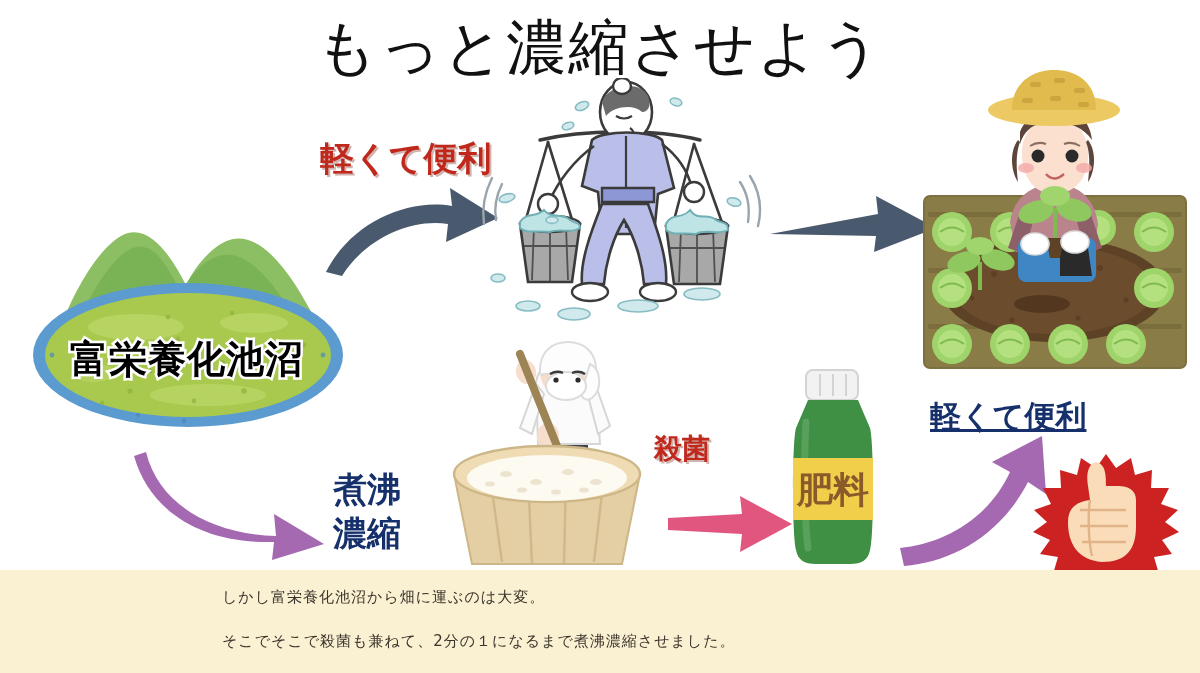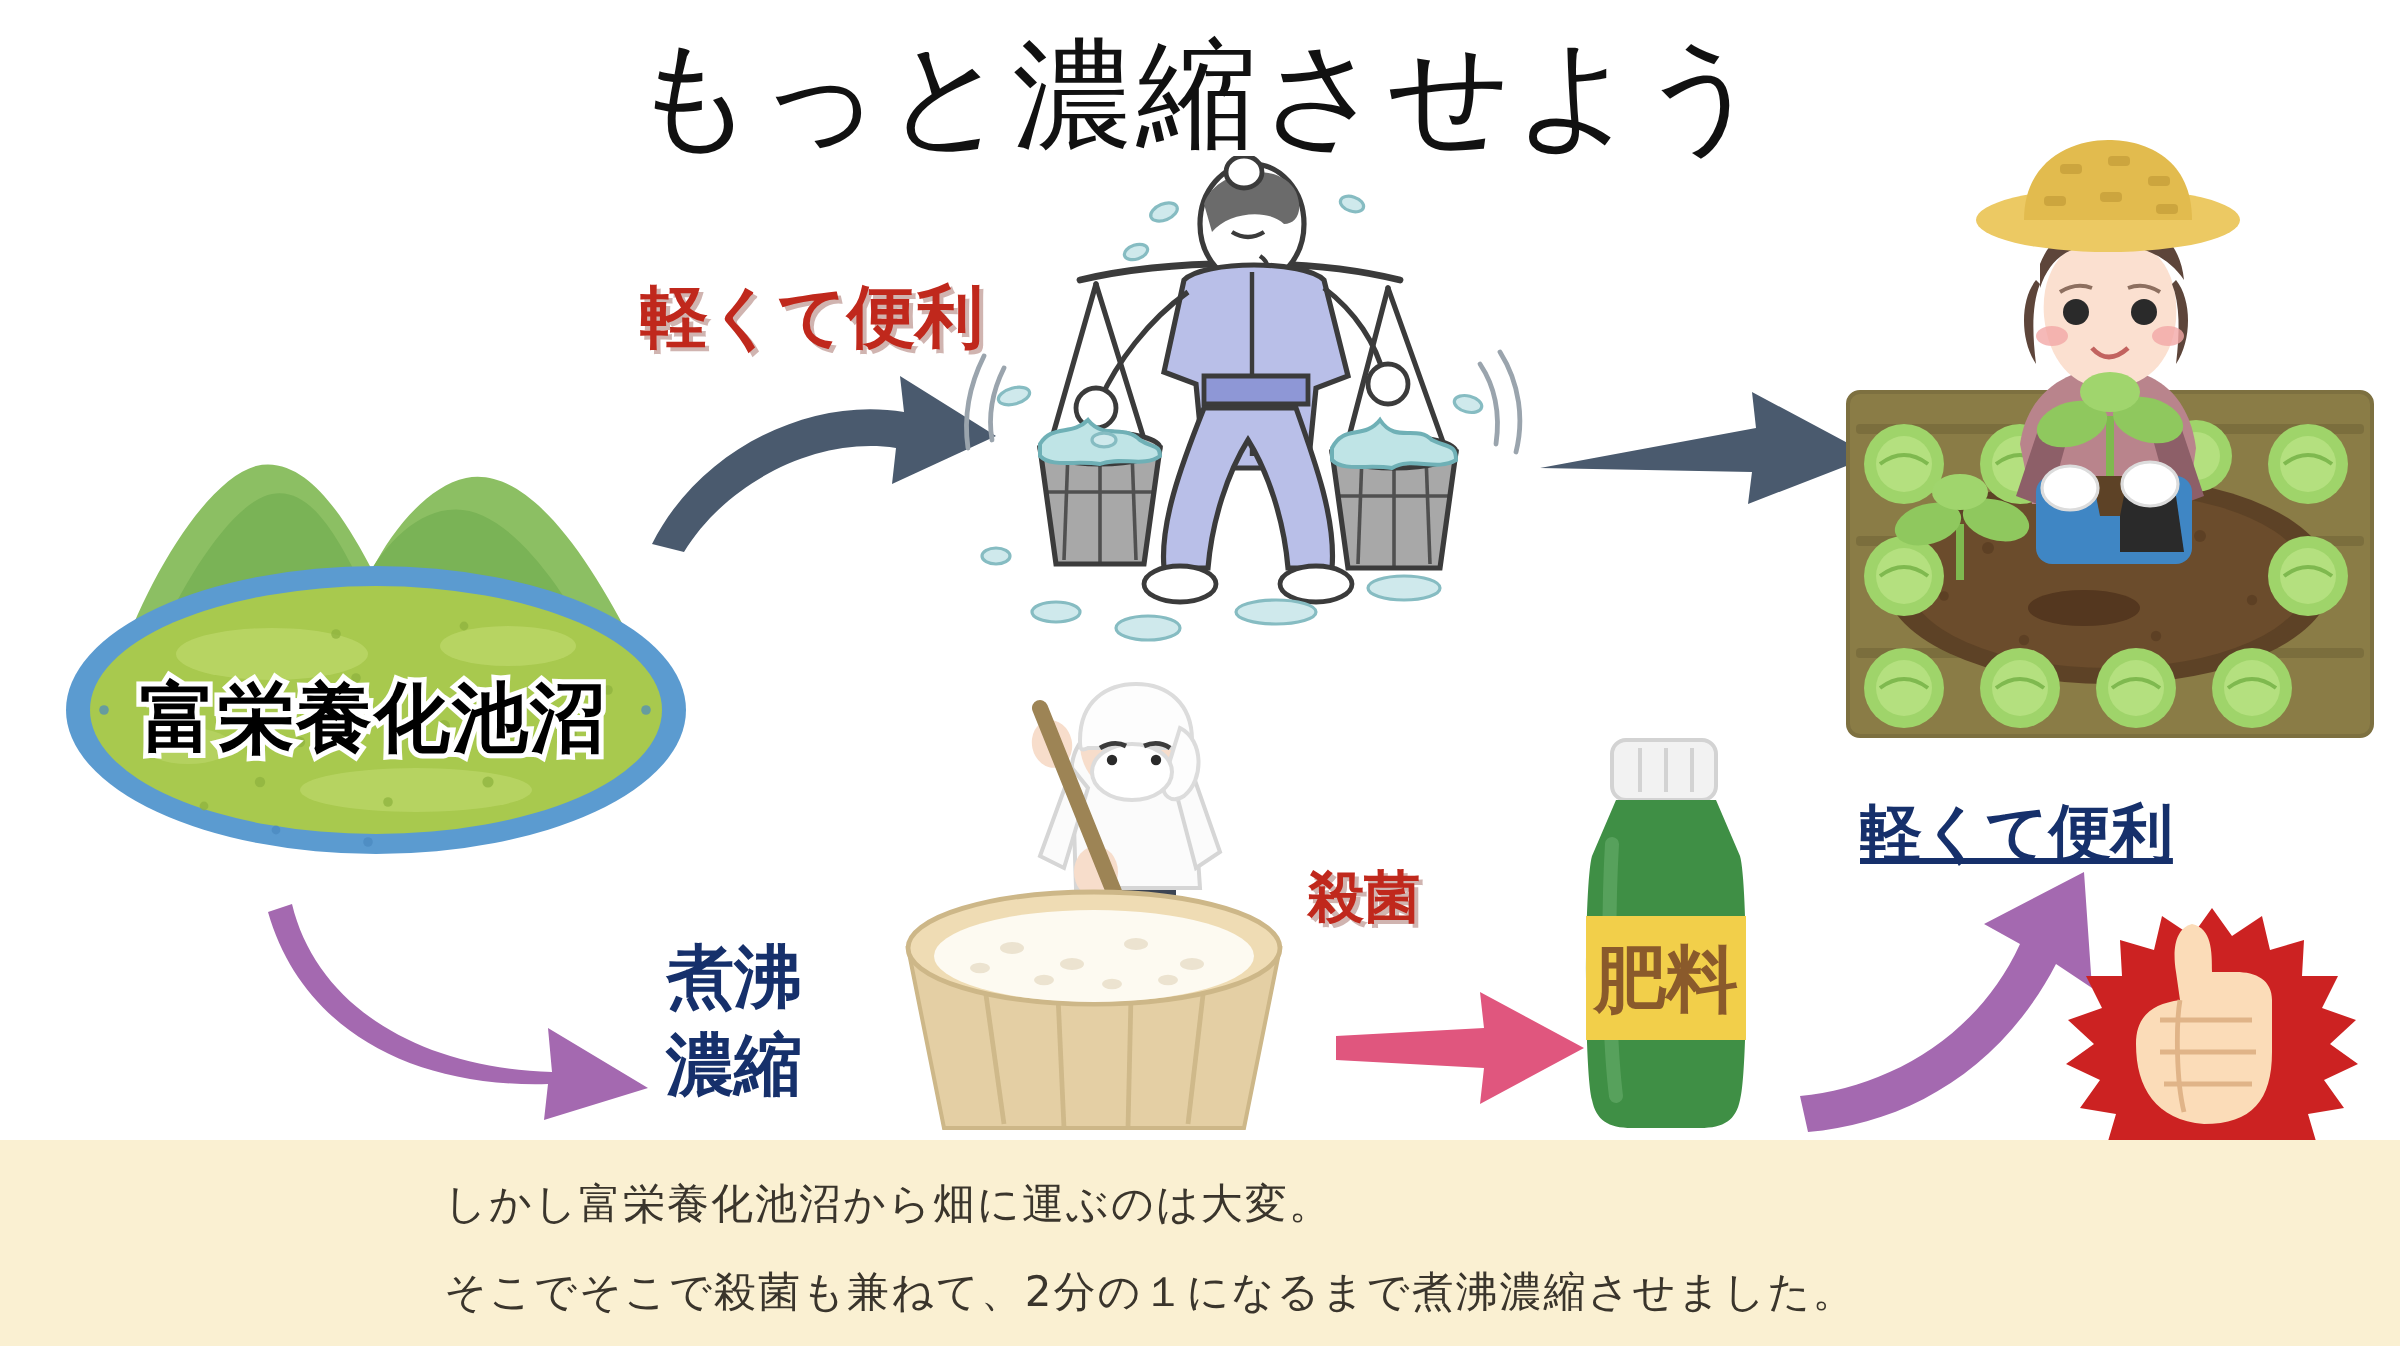--- a/index.html
+++ b/index.html
@@ -28,7 +28,7 @@
   }
   .caption-line{
     position:absolute;left:222px;
-    font-size:21px;color:#3a352c;letter-spacing:1px;
+    font-size:15px;color:#3a352c;letter-spacing:1px;
     white-space:nowrap;
   }
   .caption-line.l1{top:588px;}

